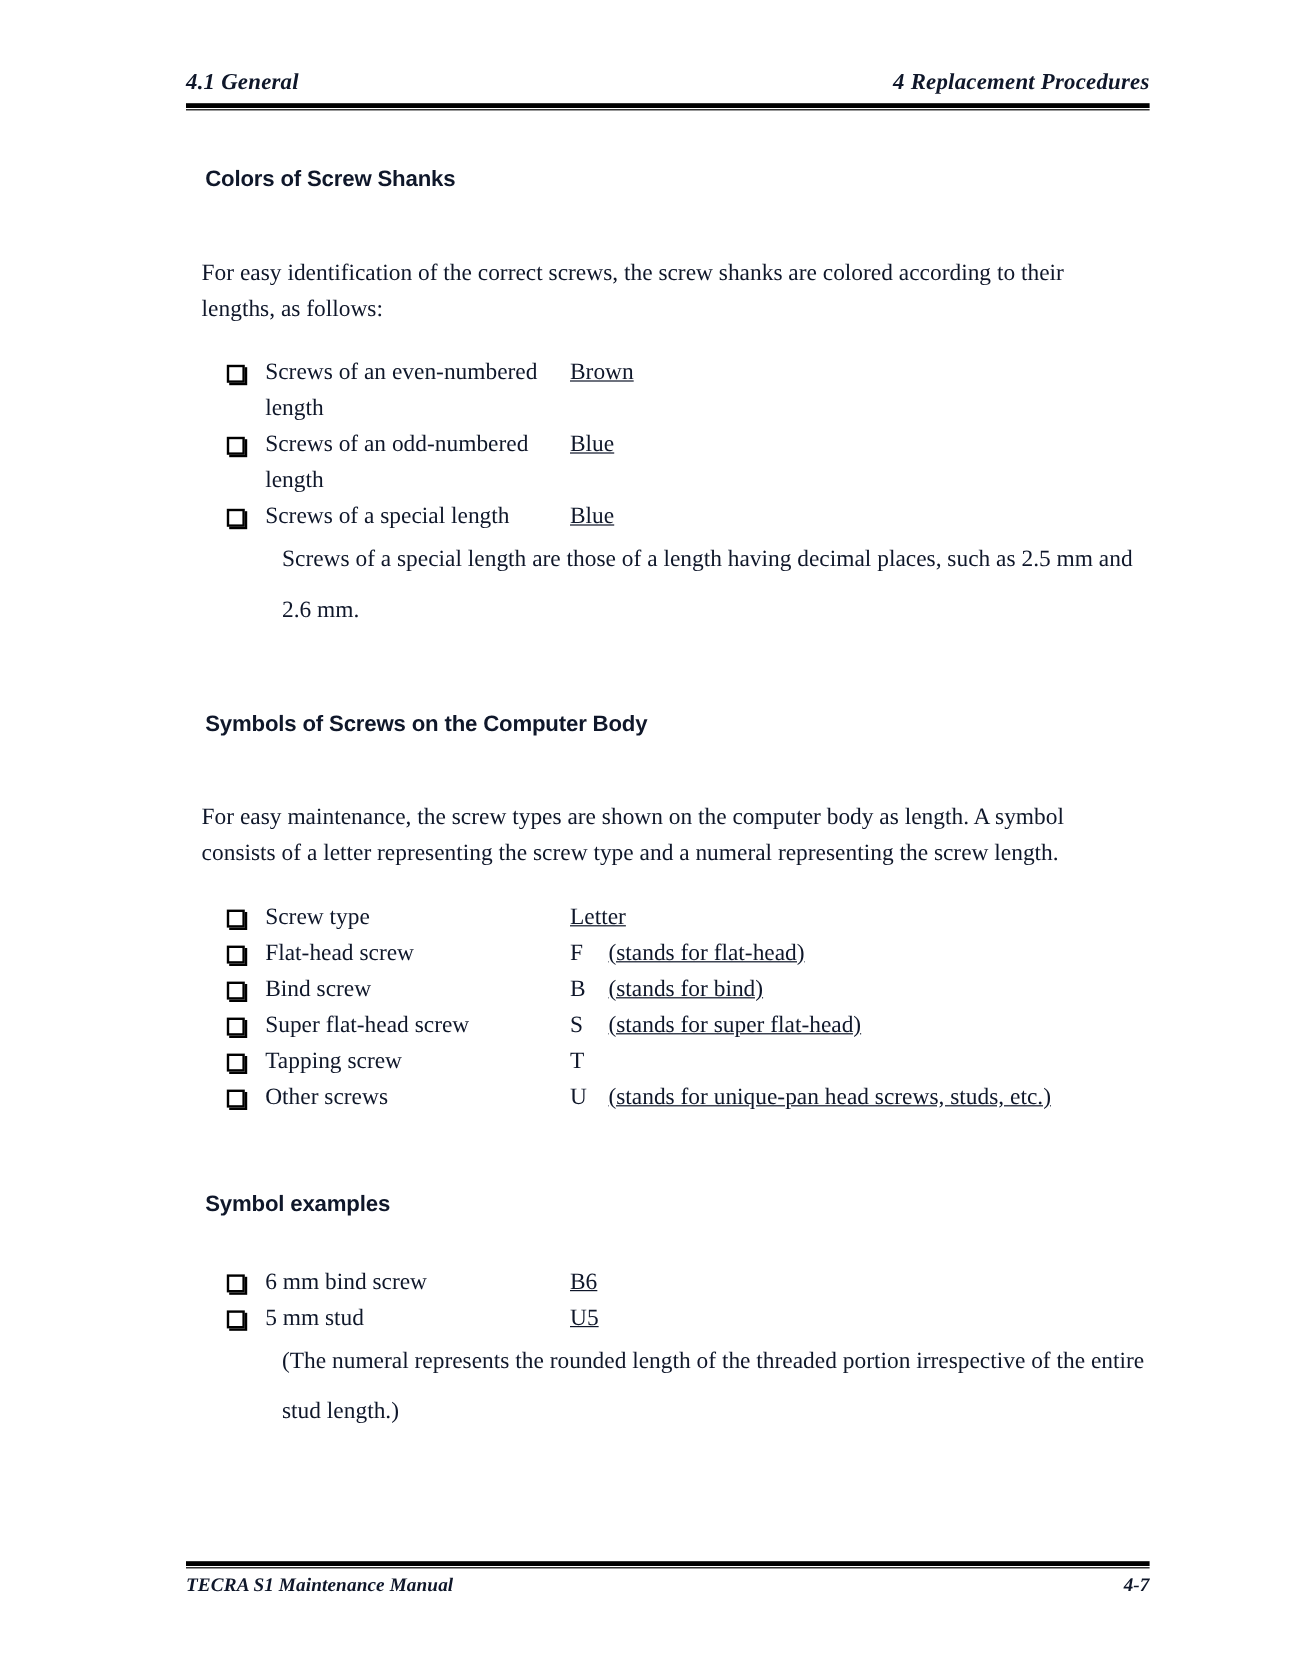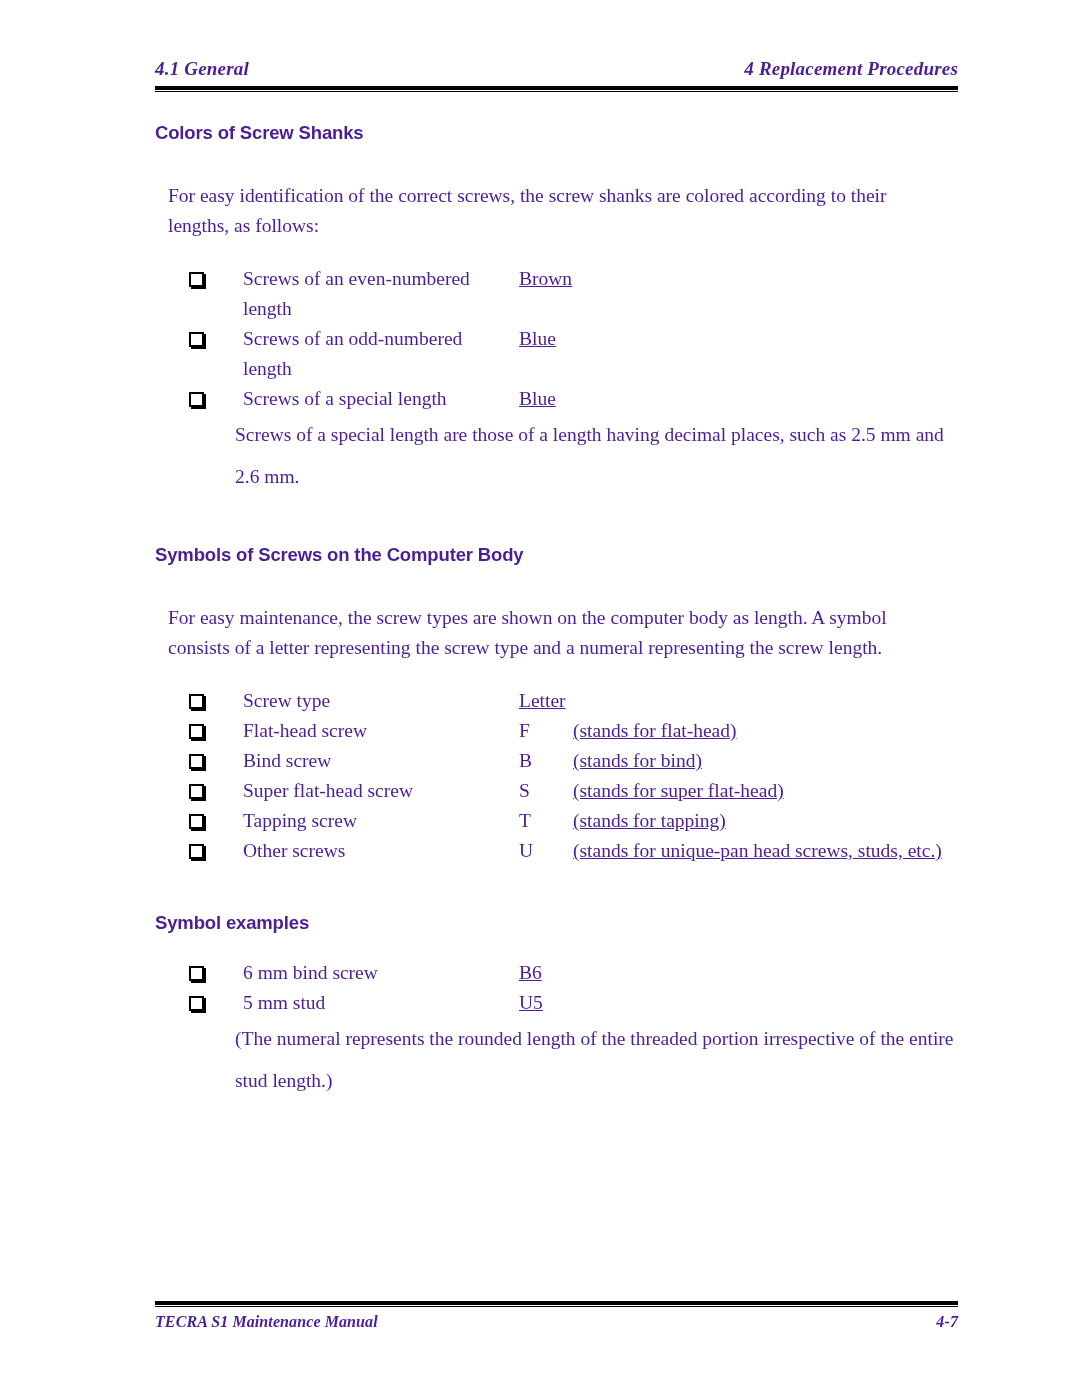--- a/index.html
+++ b/index.html
@@ -14,7 +14,7 @@
     background: #ffffff;
     overflow: hidden;
     font-family: "Liberation Serif", "DejaVu Serif", serif;
-    color: #4c1d95;
+    color: #0f172a;
     border-radius: 13px;
   }
 

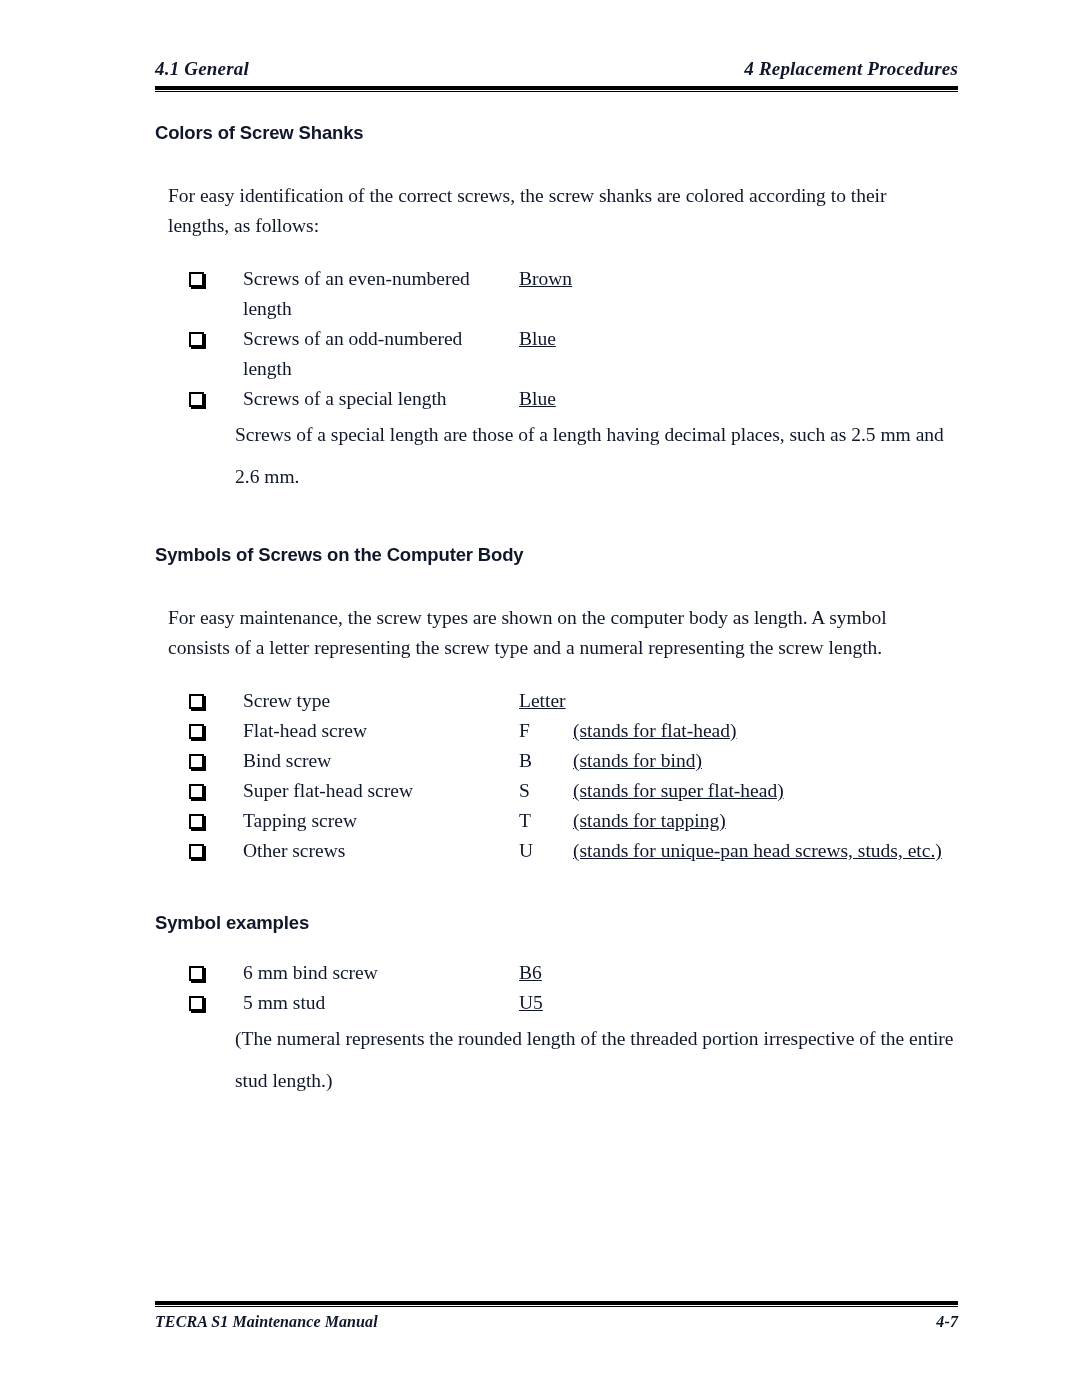--- a/index.html
+++ b/index.html
@@ -94,7 +94,7 @@
     font-family: "Liberation Sans", "DejaVu Sans", sans-serif;
     font-weight: bold;
     font-size: 18.5px;
-    margin: 0;
+    margin: 16px;
     padding: 0;
     letter-spacing: -0.15px;
     line-height: 26px;

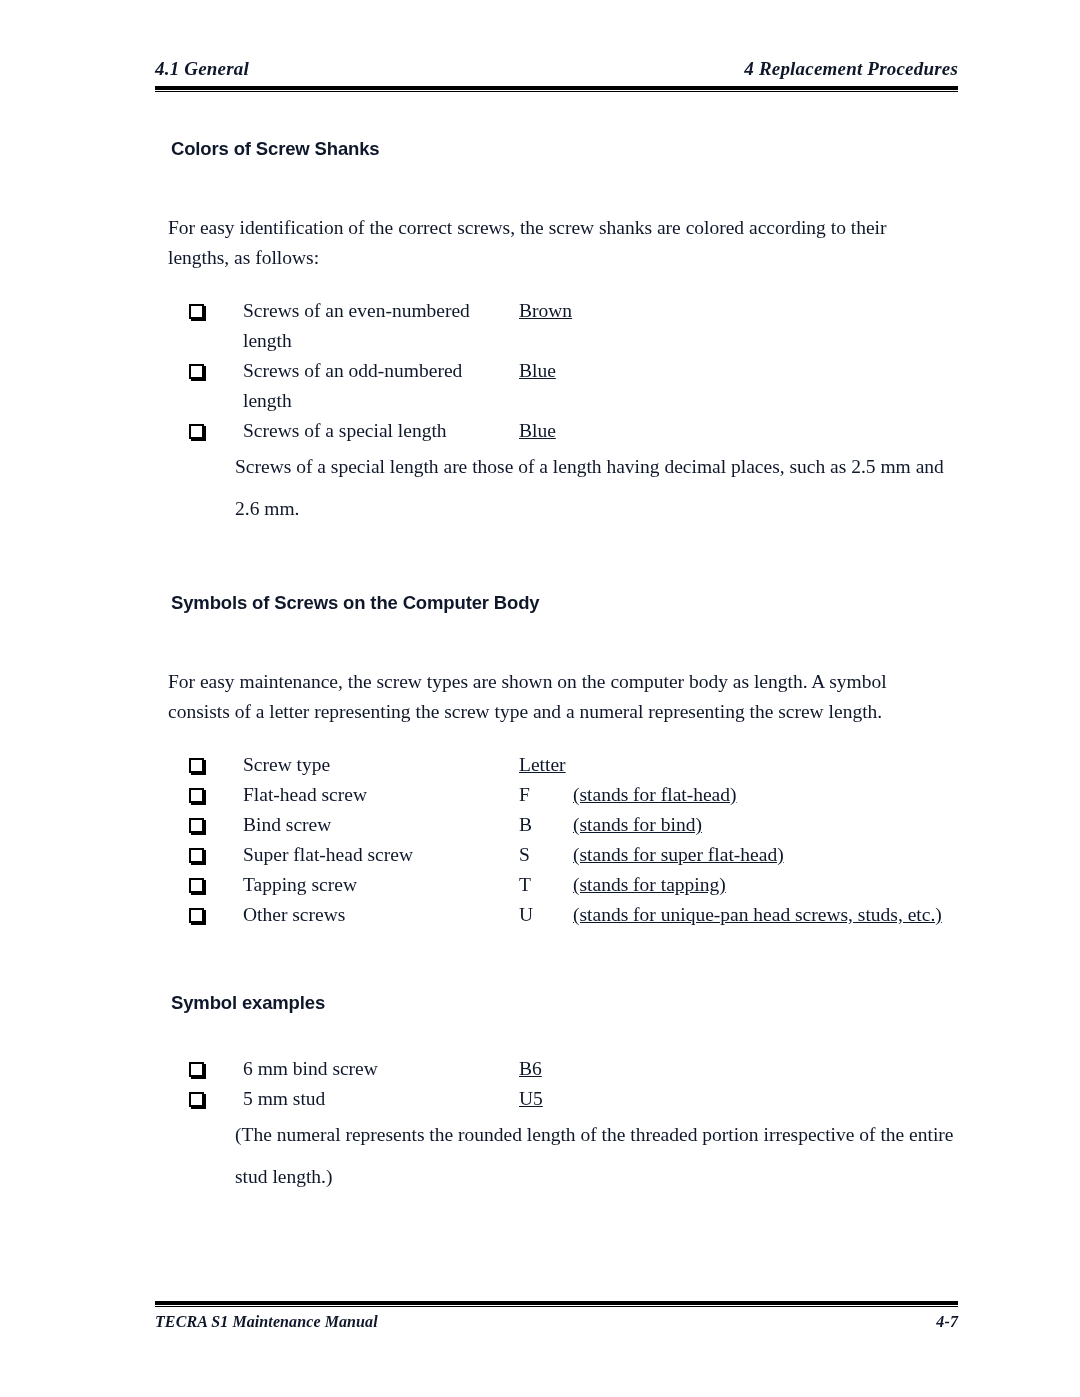--- a/index.html
+++ b/index.html
@@ -119,7 +119,6 @@
     font-family: "Liberation Serif", "DejaVu Serif", serif;
     font-size: 19.5px;
     line-height: 30px;
-    gap: 22px;
   }
   .bullet-glyph {
     flex: 0 0 auto;

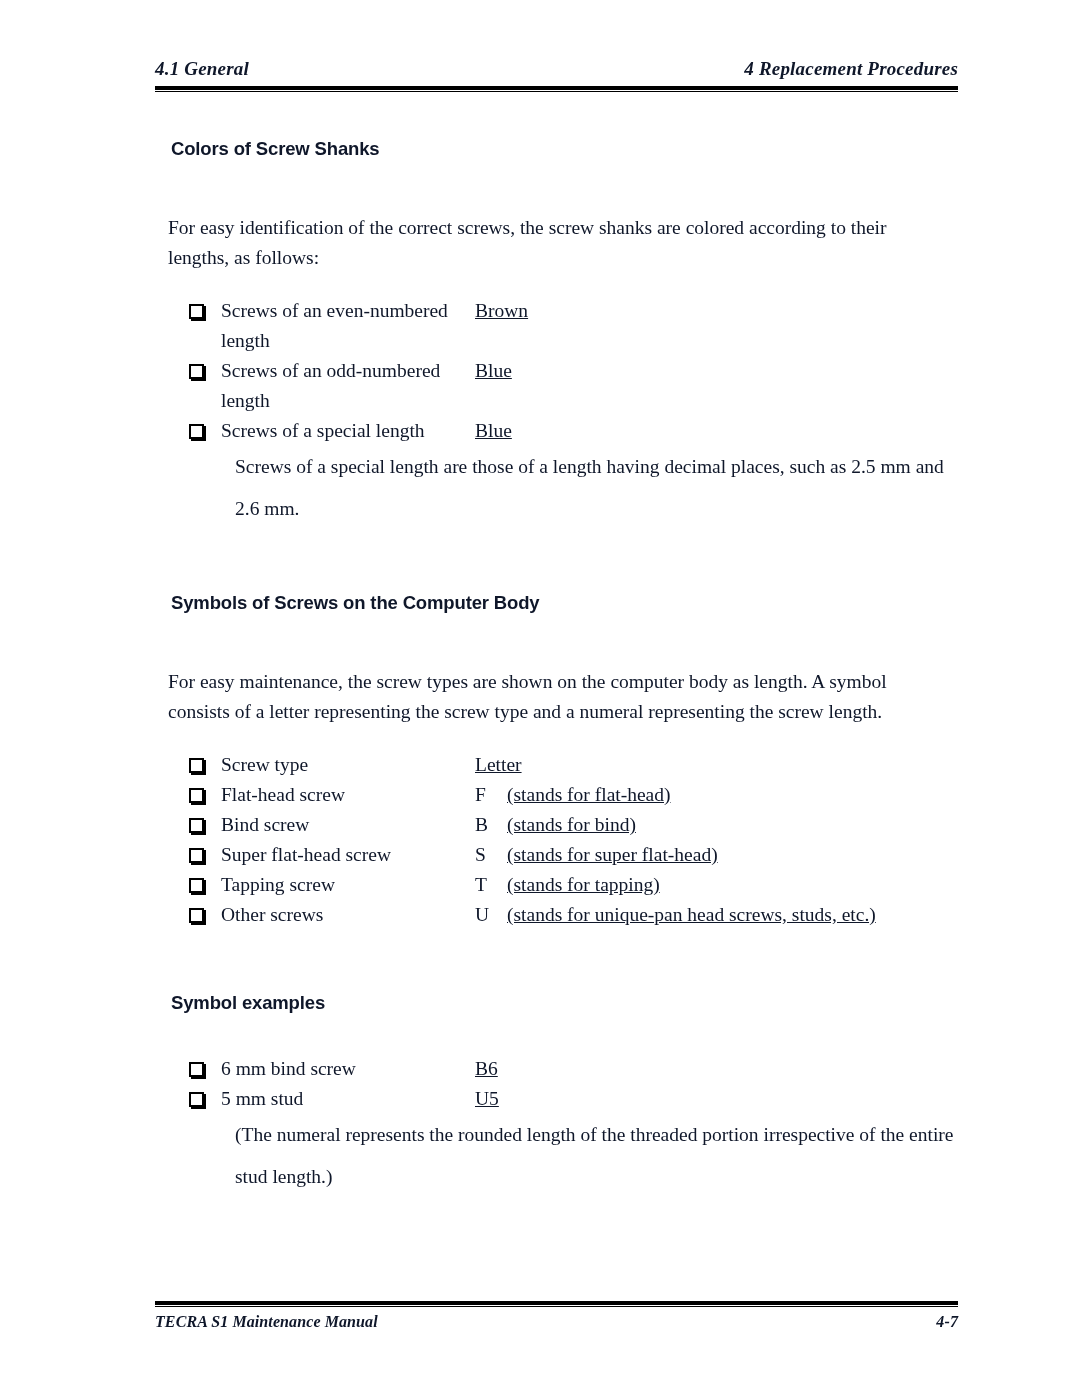--- a/index.html
+++ b/index.html
@@ -250,7 +250,6 @@
         <span class="bullet-glyph"><i class="sq"></i></span>
         <span class="bullet-label">Tapping screw</span>
         <span class="bullet-value">T</span>
-        <span class="bullet-note">(stands for tapping)</span>
       </div>
 
       <div class="bullet-row">

